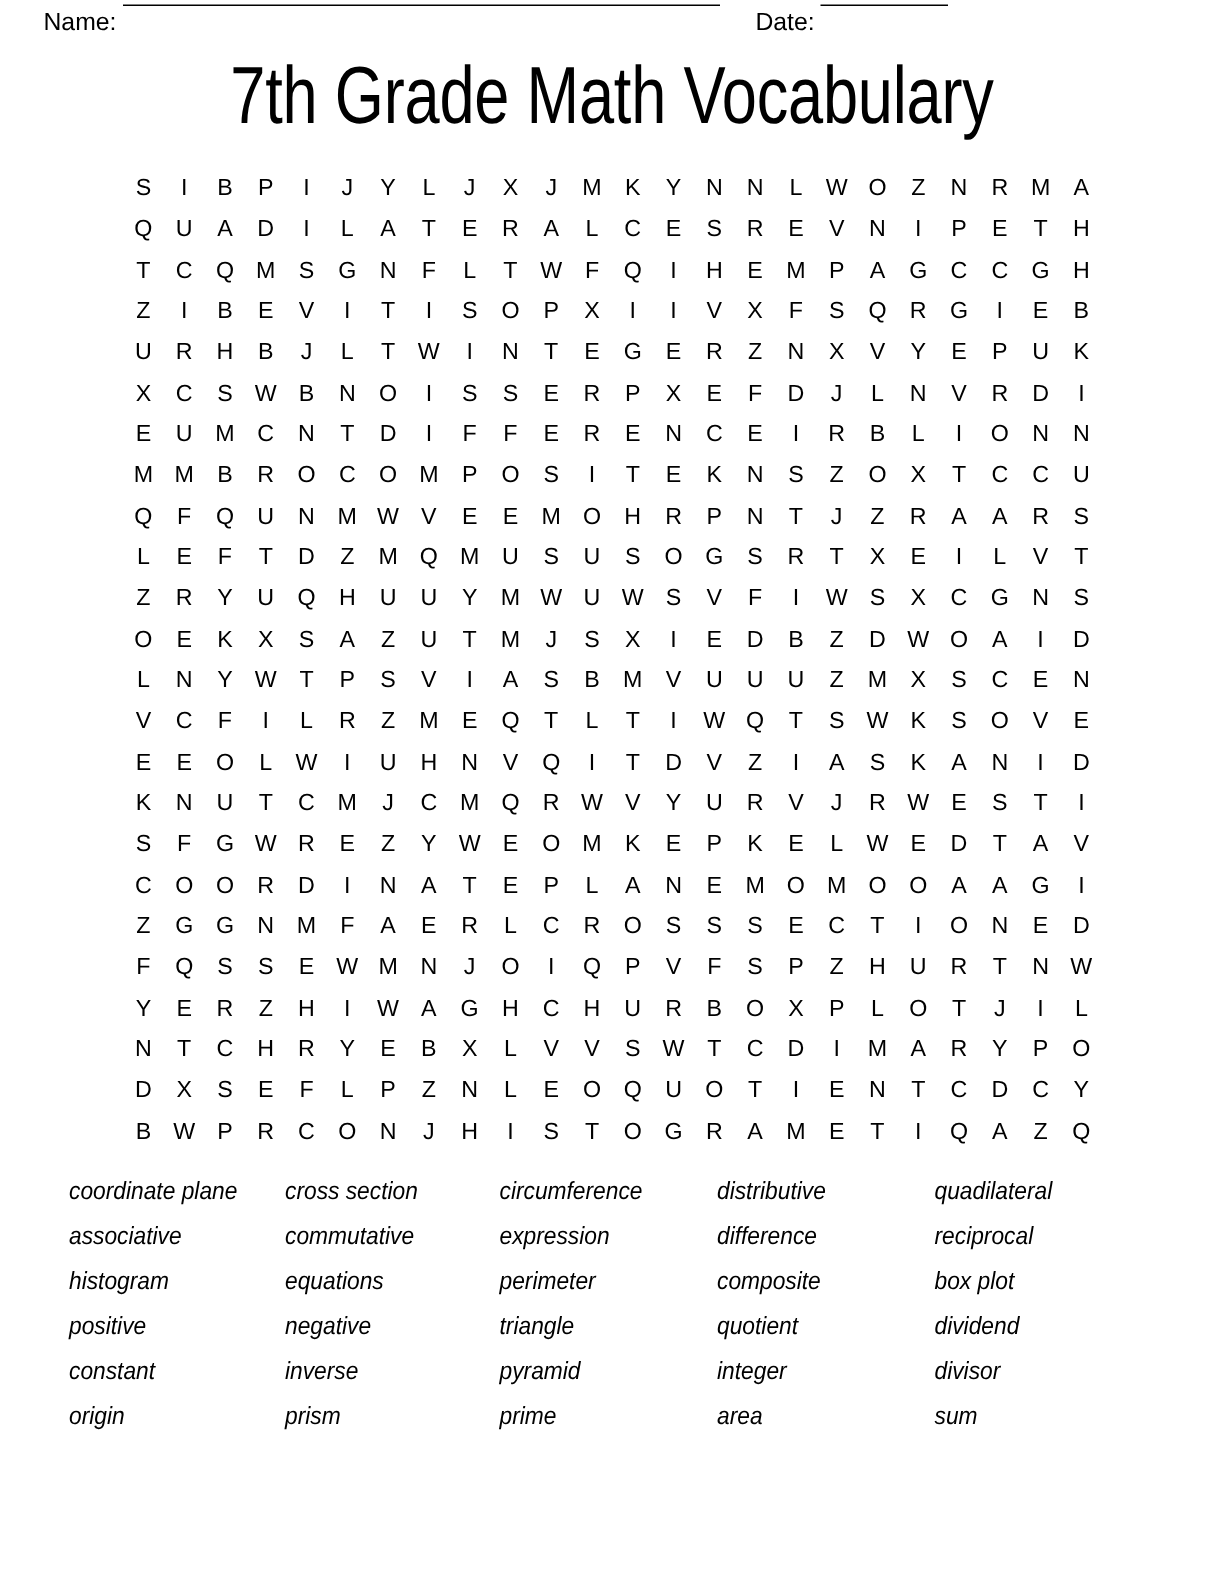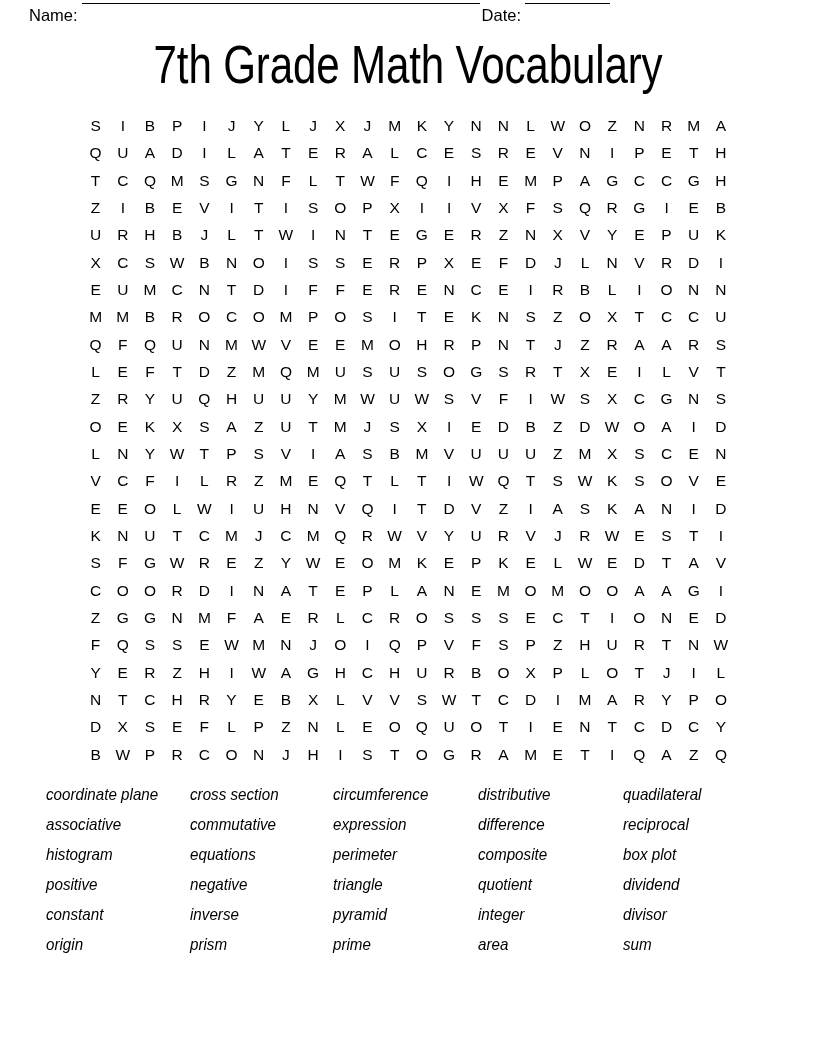--- a/index.html
+++ b/index.html
@@ -37,7 +37,7 @@
     white-space: pre;
   }
   .name-label { margin-left: 29px; }
-  .date-label { margin-left: 2px; }
+  .date-label { margin-left: 24px; }
 
   .rule {
     display: inline-block;

